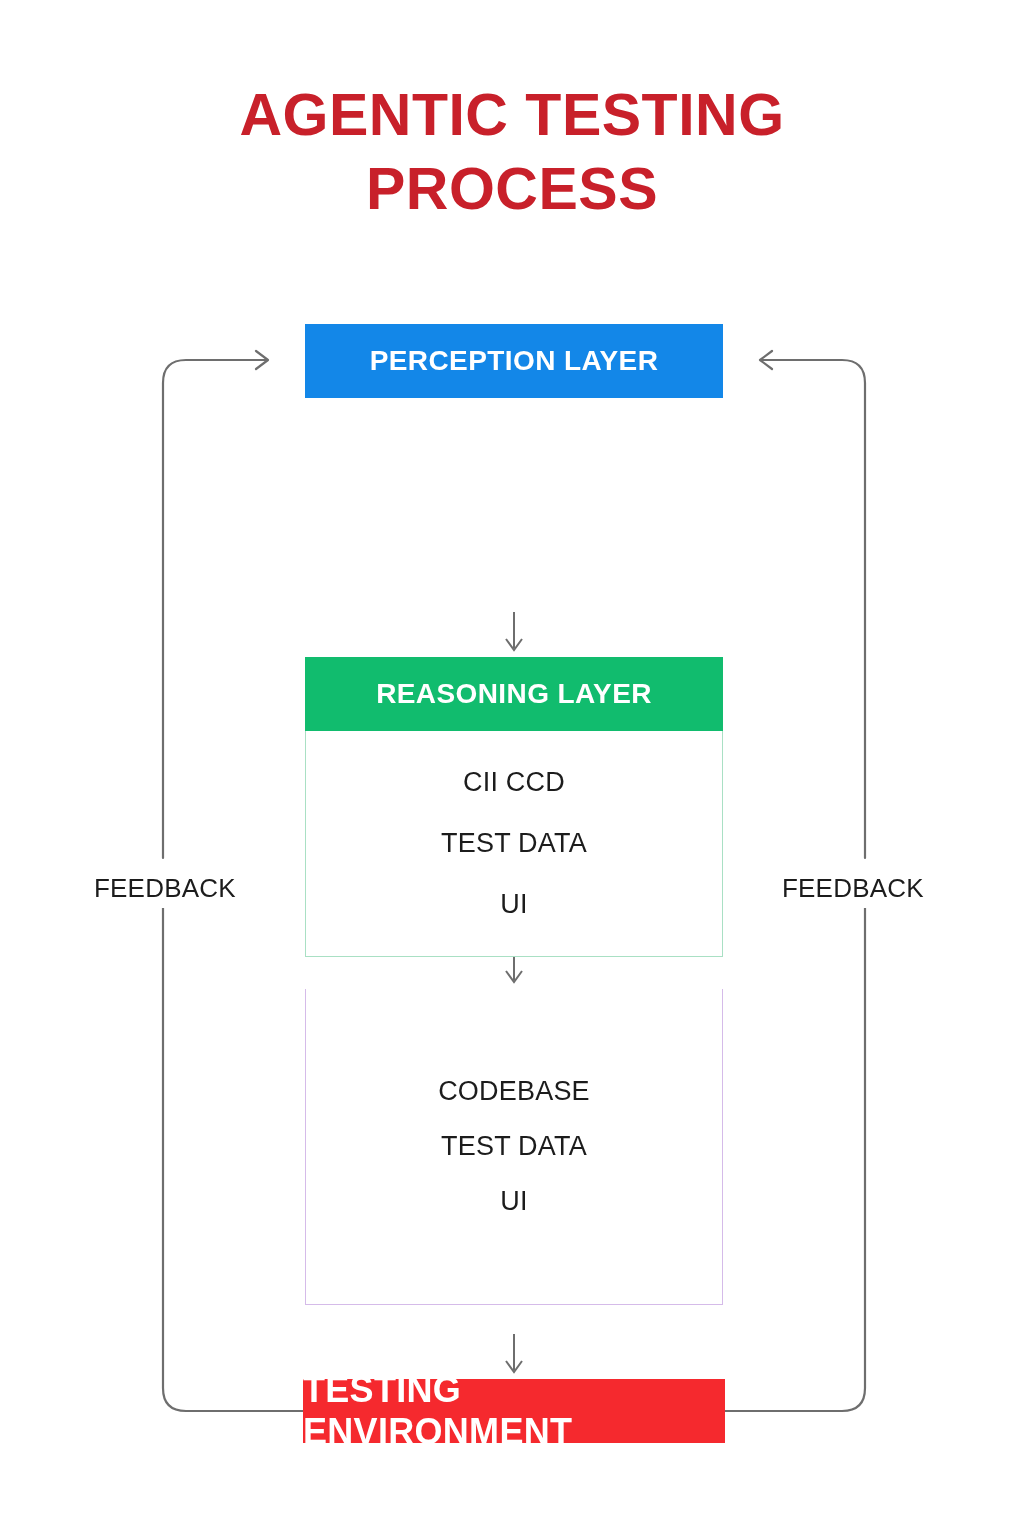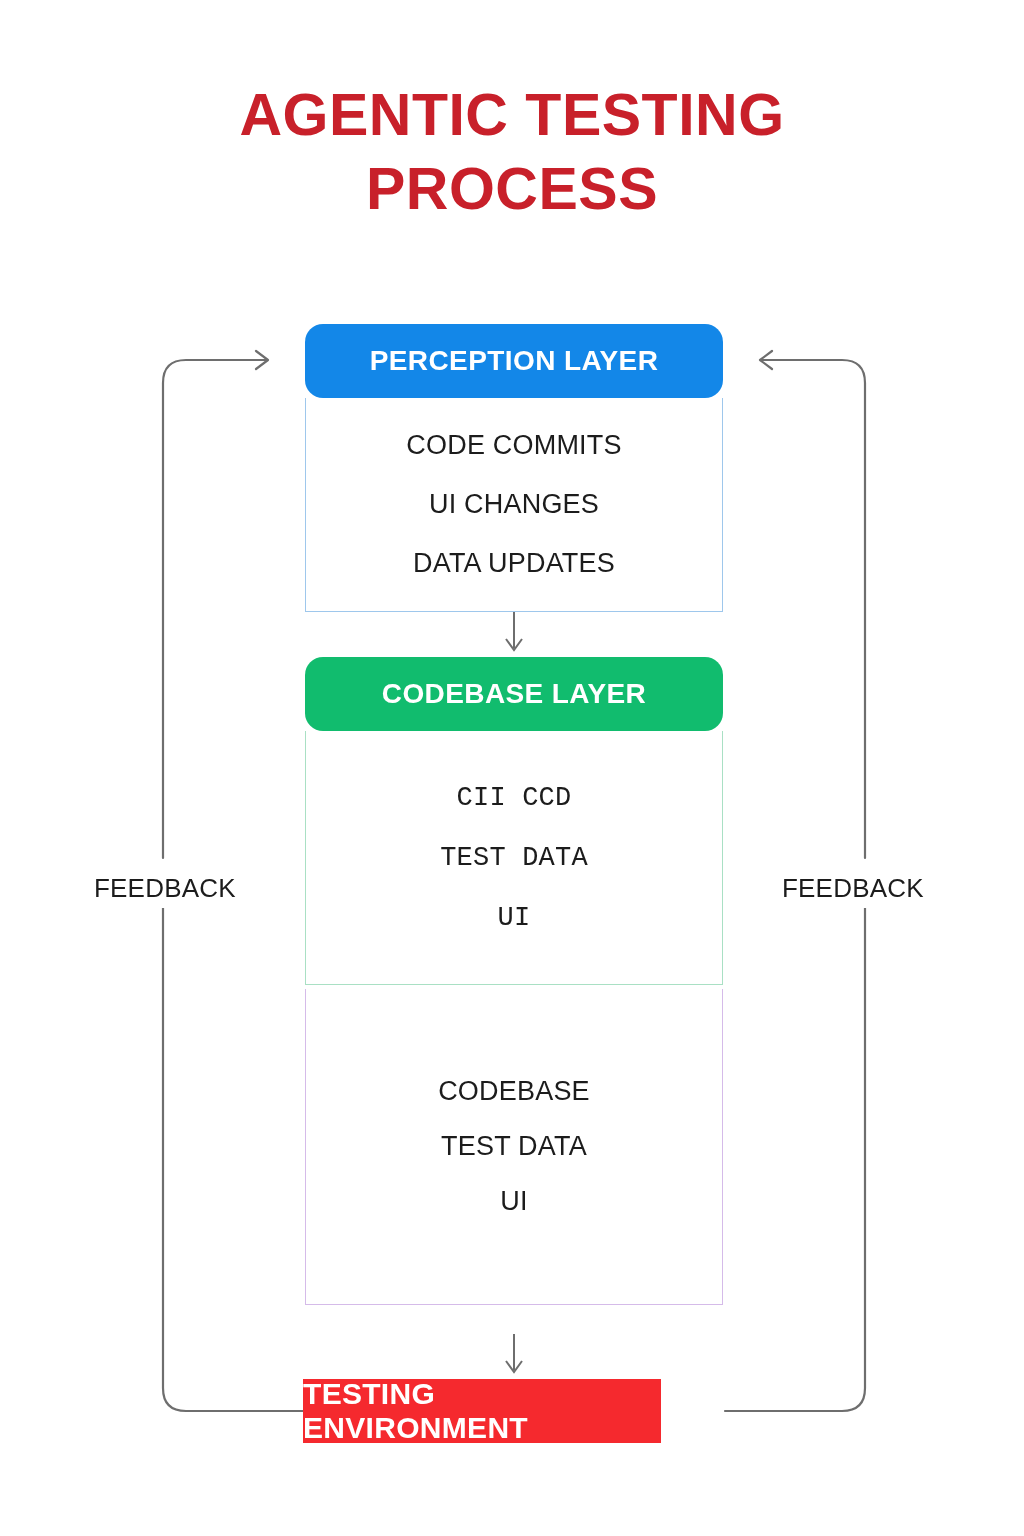--- a/index.html
+++ b/index.html
@@ -56,7 +56,6 @@
     font-weight: 700;
     font-size: 28px;
     letter-spacing: 0.4px;
-    border-radius: 18px;
   }
   .layer-body {
     background: #ffffff;

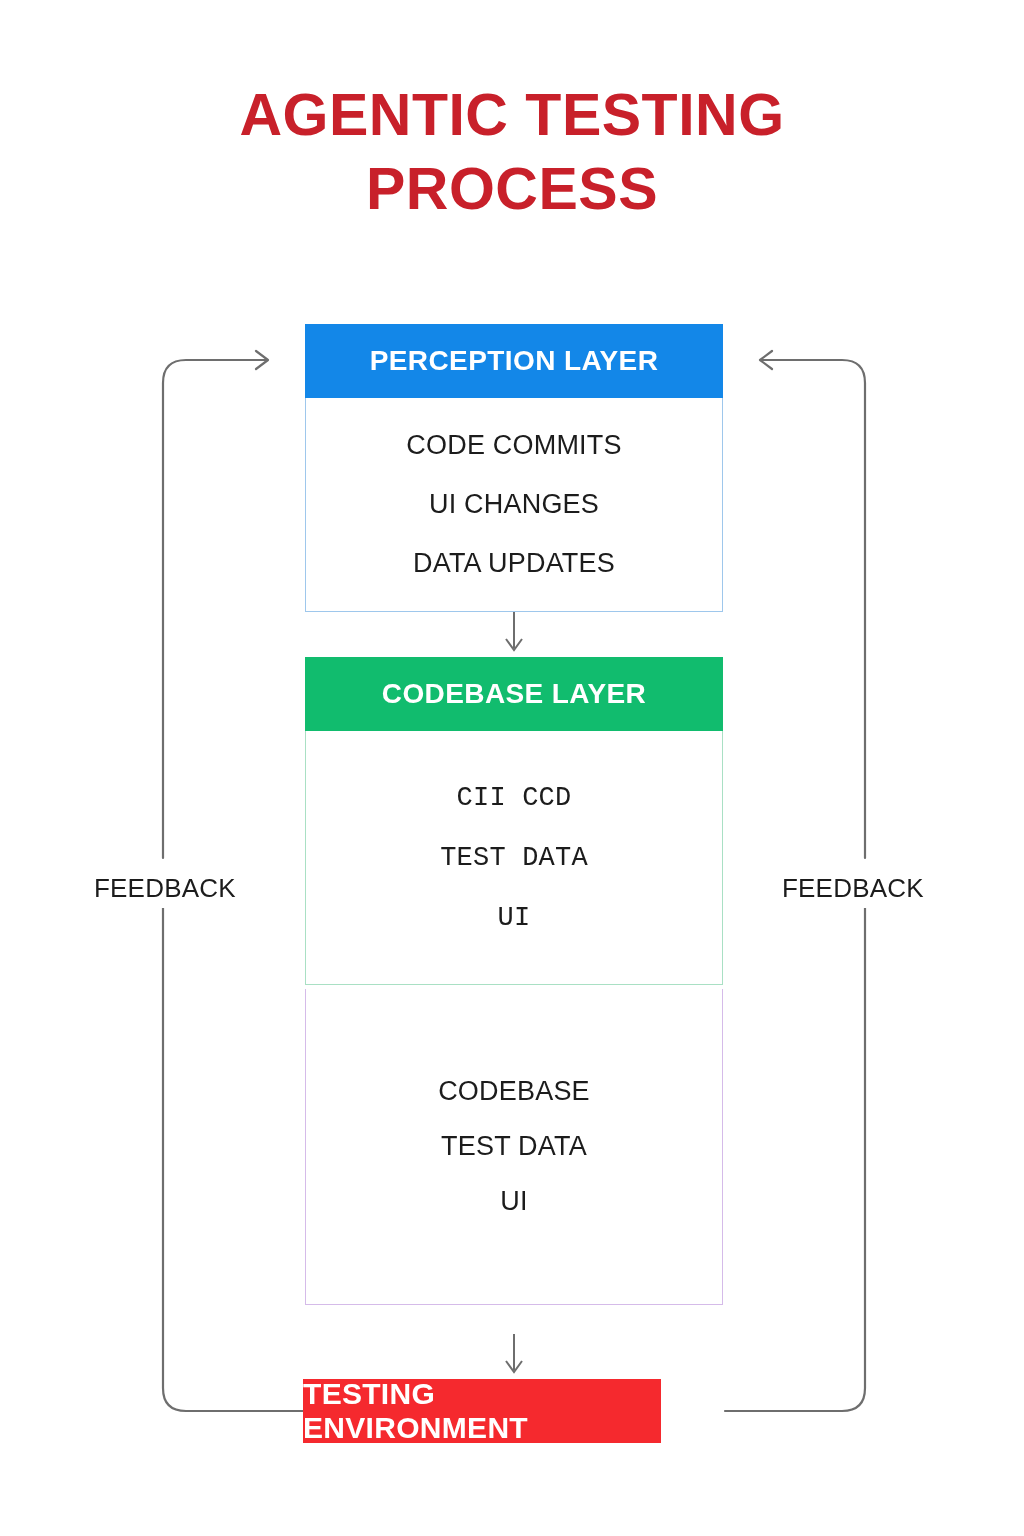--- a/index.html
+++ b/index.html
@@ -182,11 +182,6 @@
 
   <div class="layer-card" id="card-perception">
     <div class="layer-header">PERCEPTION LAYER</div>
-    <div class="layer-body">
-      <div class="layer-item">CODE COMMITS</div>
-      <div class="layer-item">UI CHANGES</div>
-      <div class="layer-item">DATA UPDATES</div>
-    </div>
   </div>
 
   <div class="layer-card" id="card-reasoning">

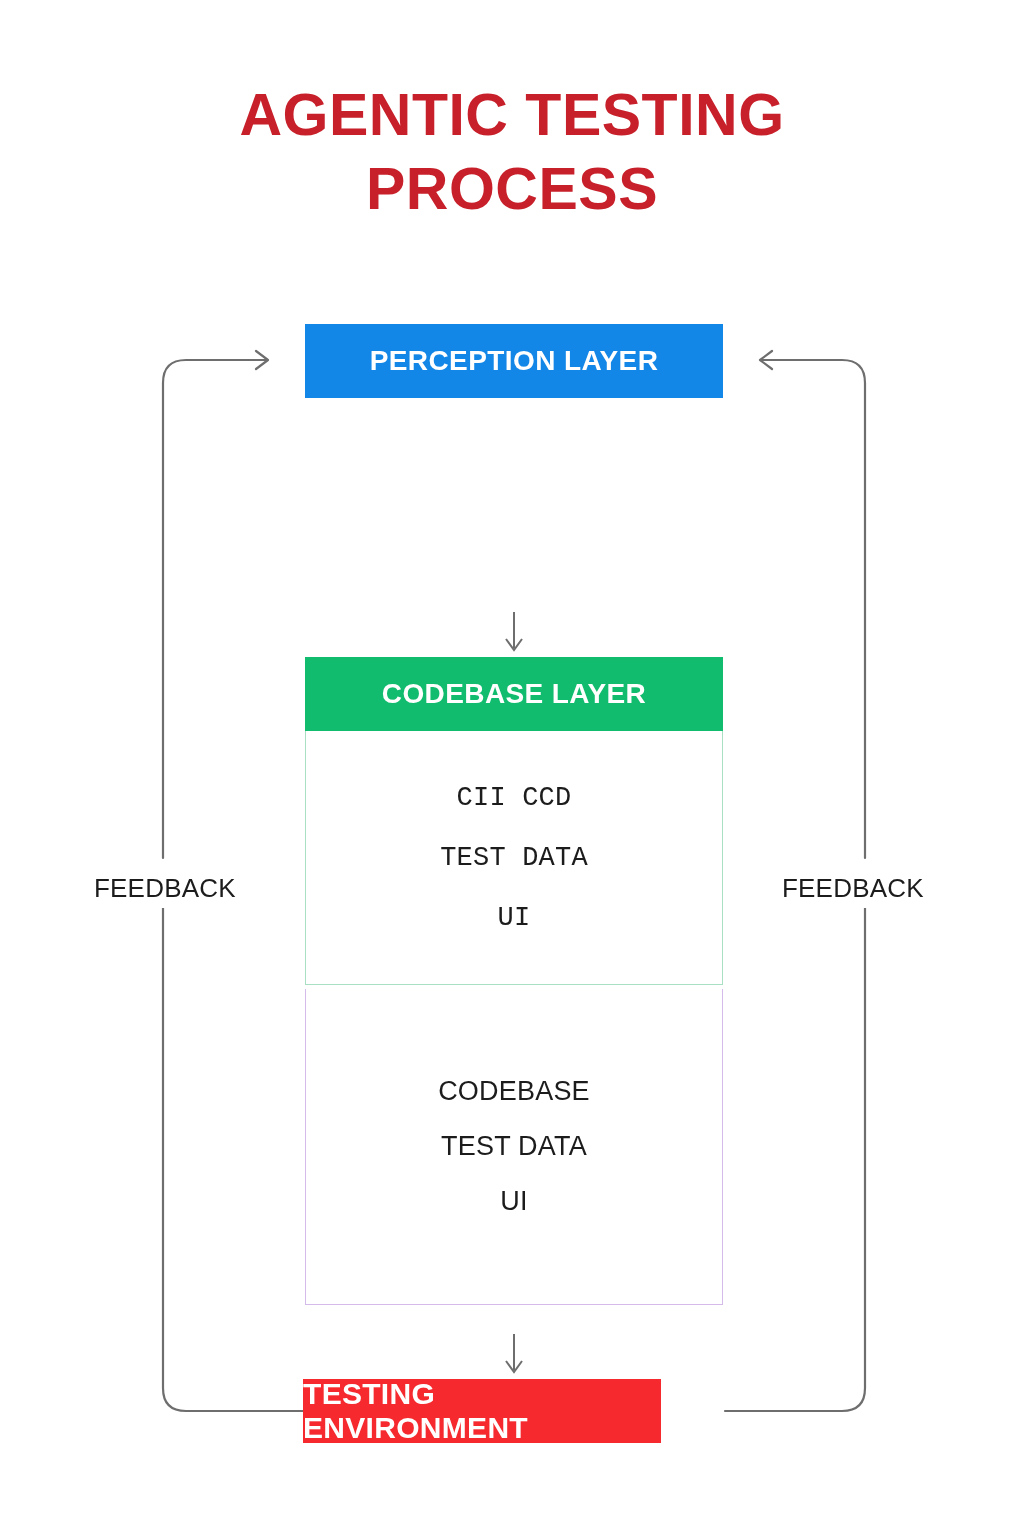--- a/index.html
+++ b/index.html
@@ -185,7 +185,7 @@
   </div>
 
   <div class="layer-card" id="card-reasoning">
-    <div class="layer-header">CODEBASE LAYER</div>
+    <div class="layer-header">REASONING LAYER</div>
     <div class="layer-body">
       <div class="layer-item">CII CCD</div>
       <div class="layer-item">TEST DATA</div>

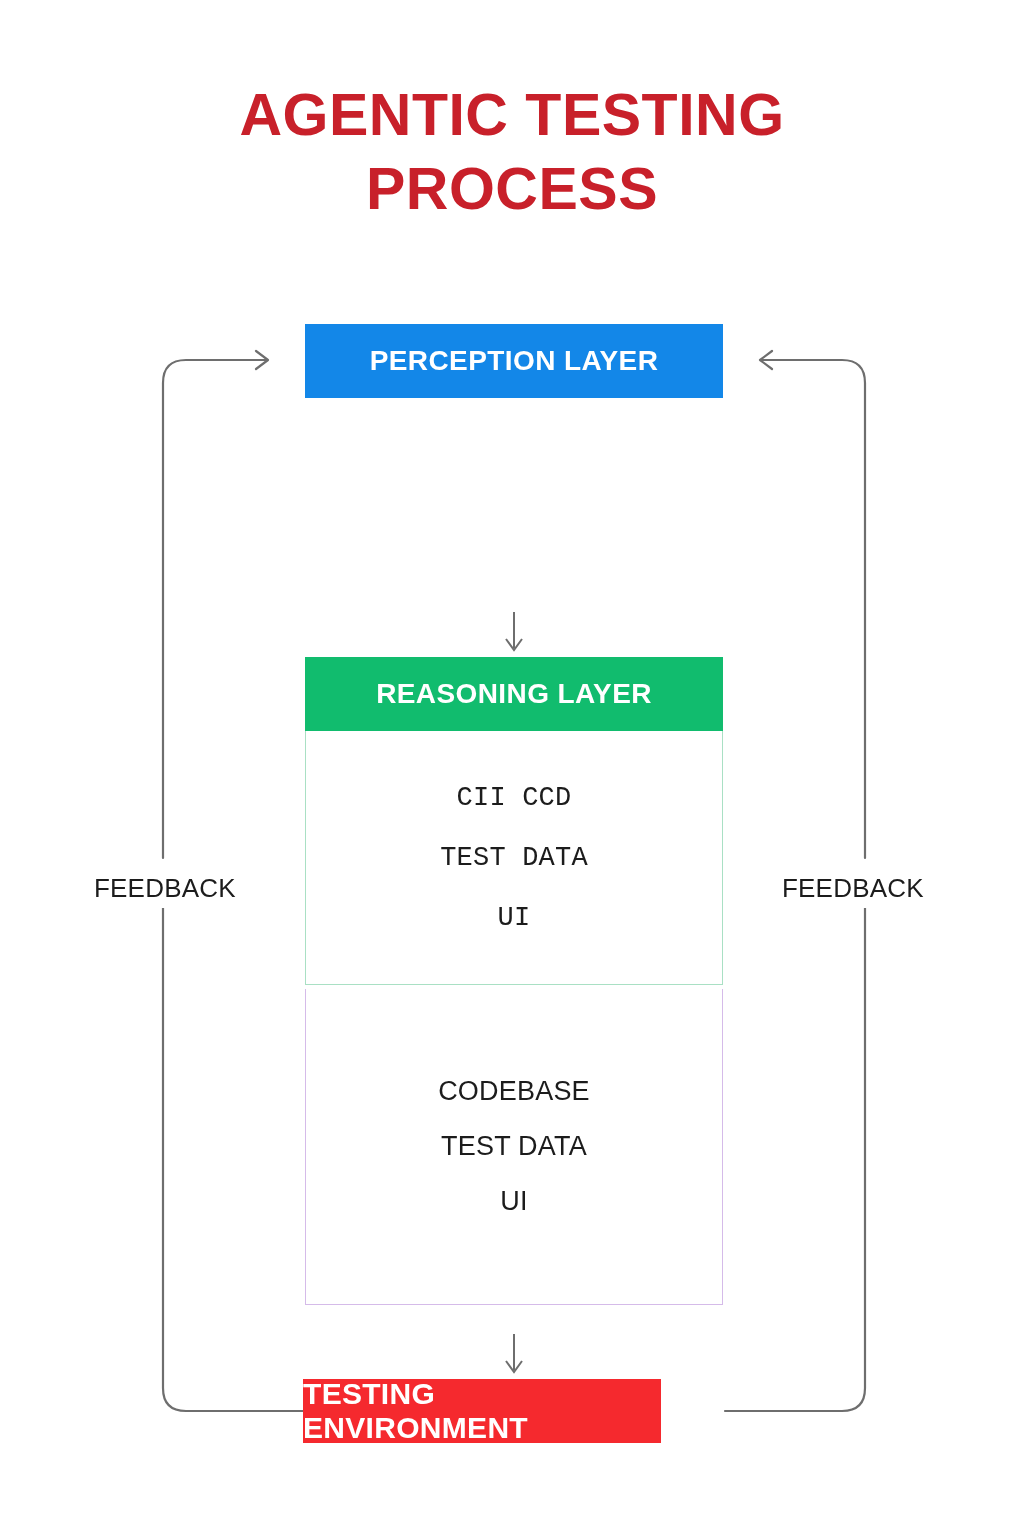--- a/index.html
+++ b/index.html
@@ -89,8 +89,7 @@
   #card-reasoning .layer-header { background: #11bc6e; }
   #card-reasoning .layer-body {
     border-color: #a9e0c4;
-    height: 254px;
-    font-family: Liberation Mono, monospace;
+    height: 226px;
   }
   #card-reasoning .layer-item { margin: 15px 0; }
 

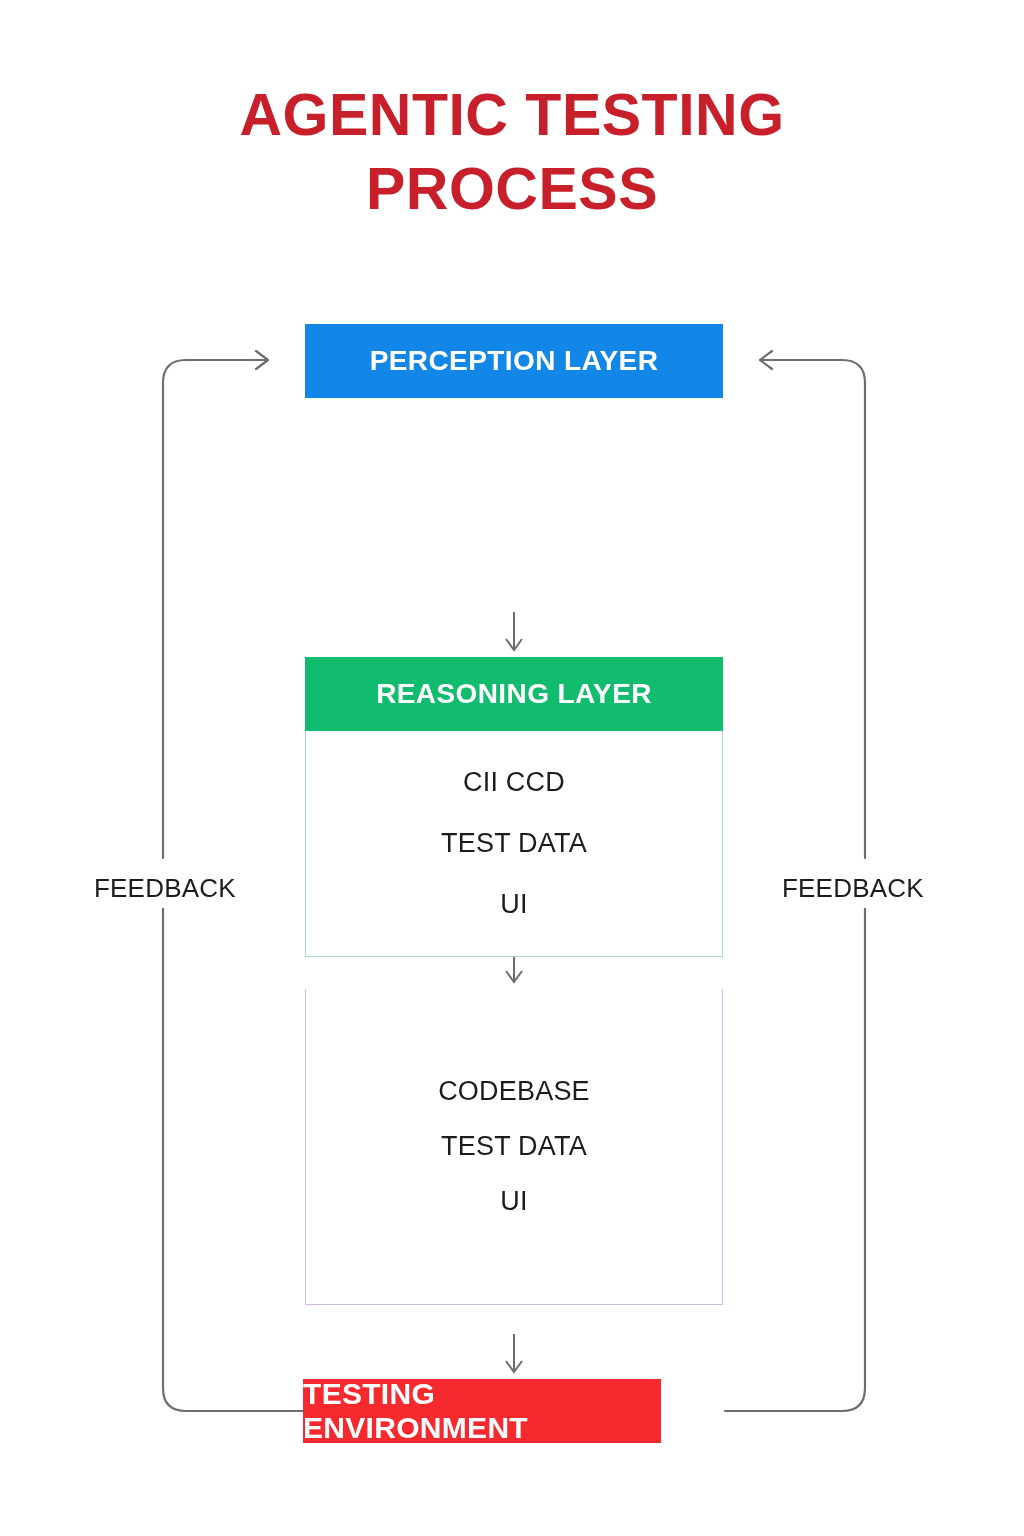--- a/index.html
+++ b/index.html
@@ -107,7 +107,7 @@
     position: absolute;
     left: 303px;
     top: 1379px;
-    width: 358px;
+    width: 422px;
     height: 64px;
     background: #f5292e;
     display: flex;
@@ -115,7 +115,7 @@
     justify-content: center;
     color: #ffffff;
     font-weight: 700;
-    font-size: 30px;
+    font-size: 36px;
     letter-spacing: 0.3px;
   }
 

